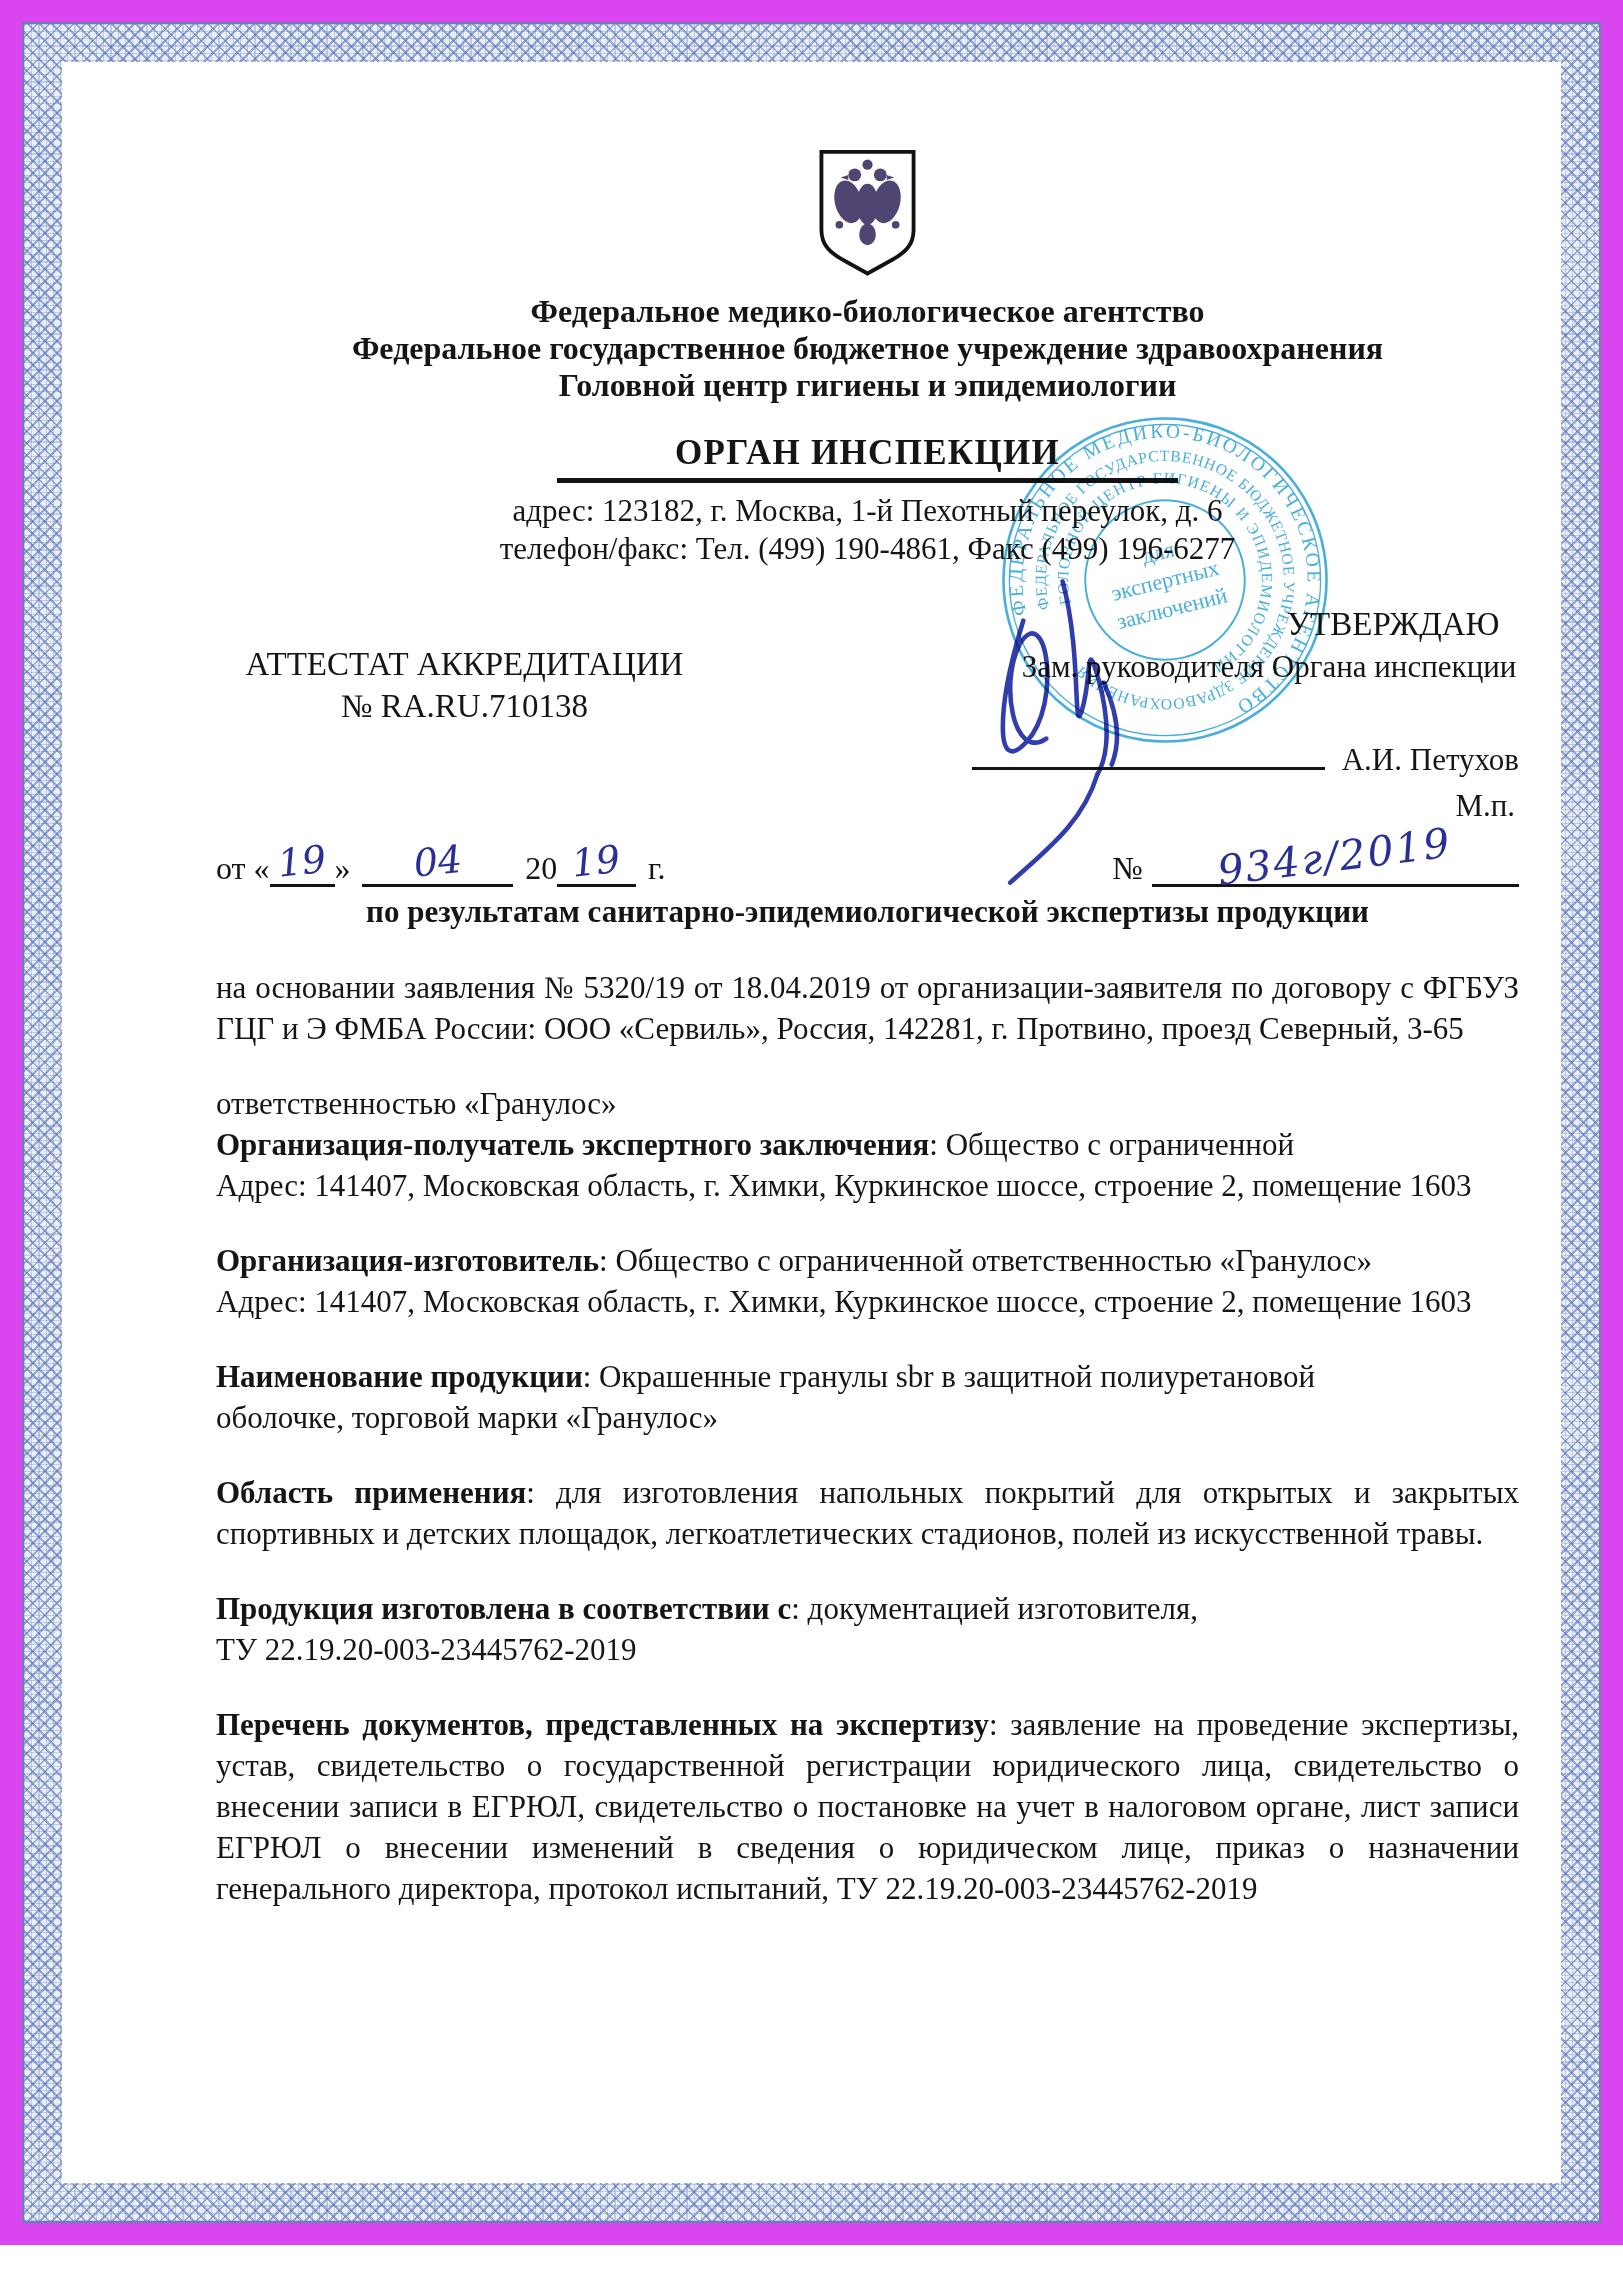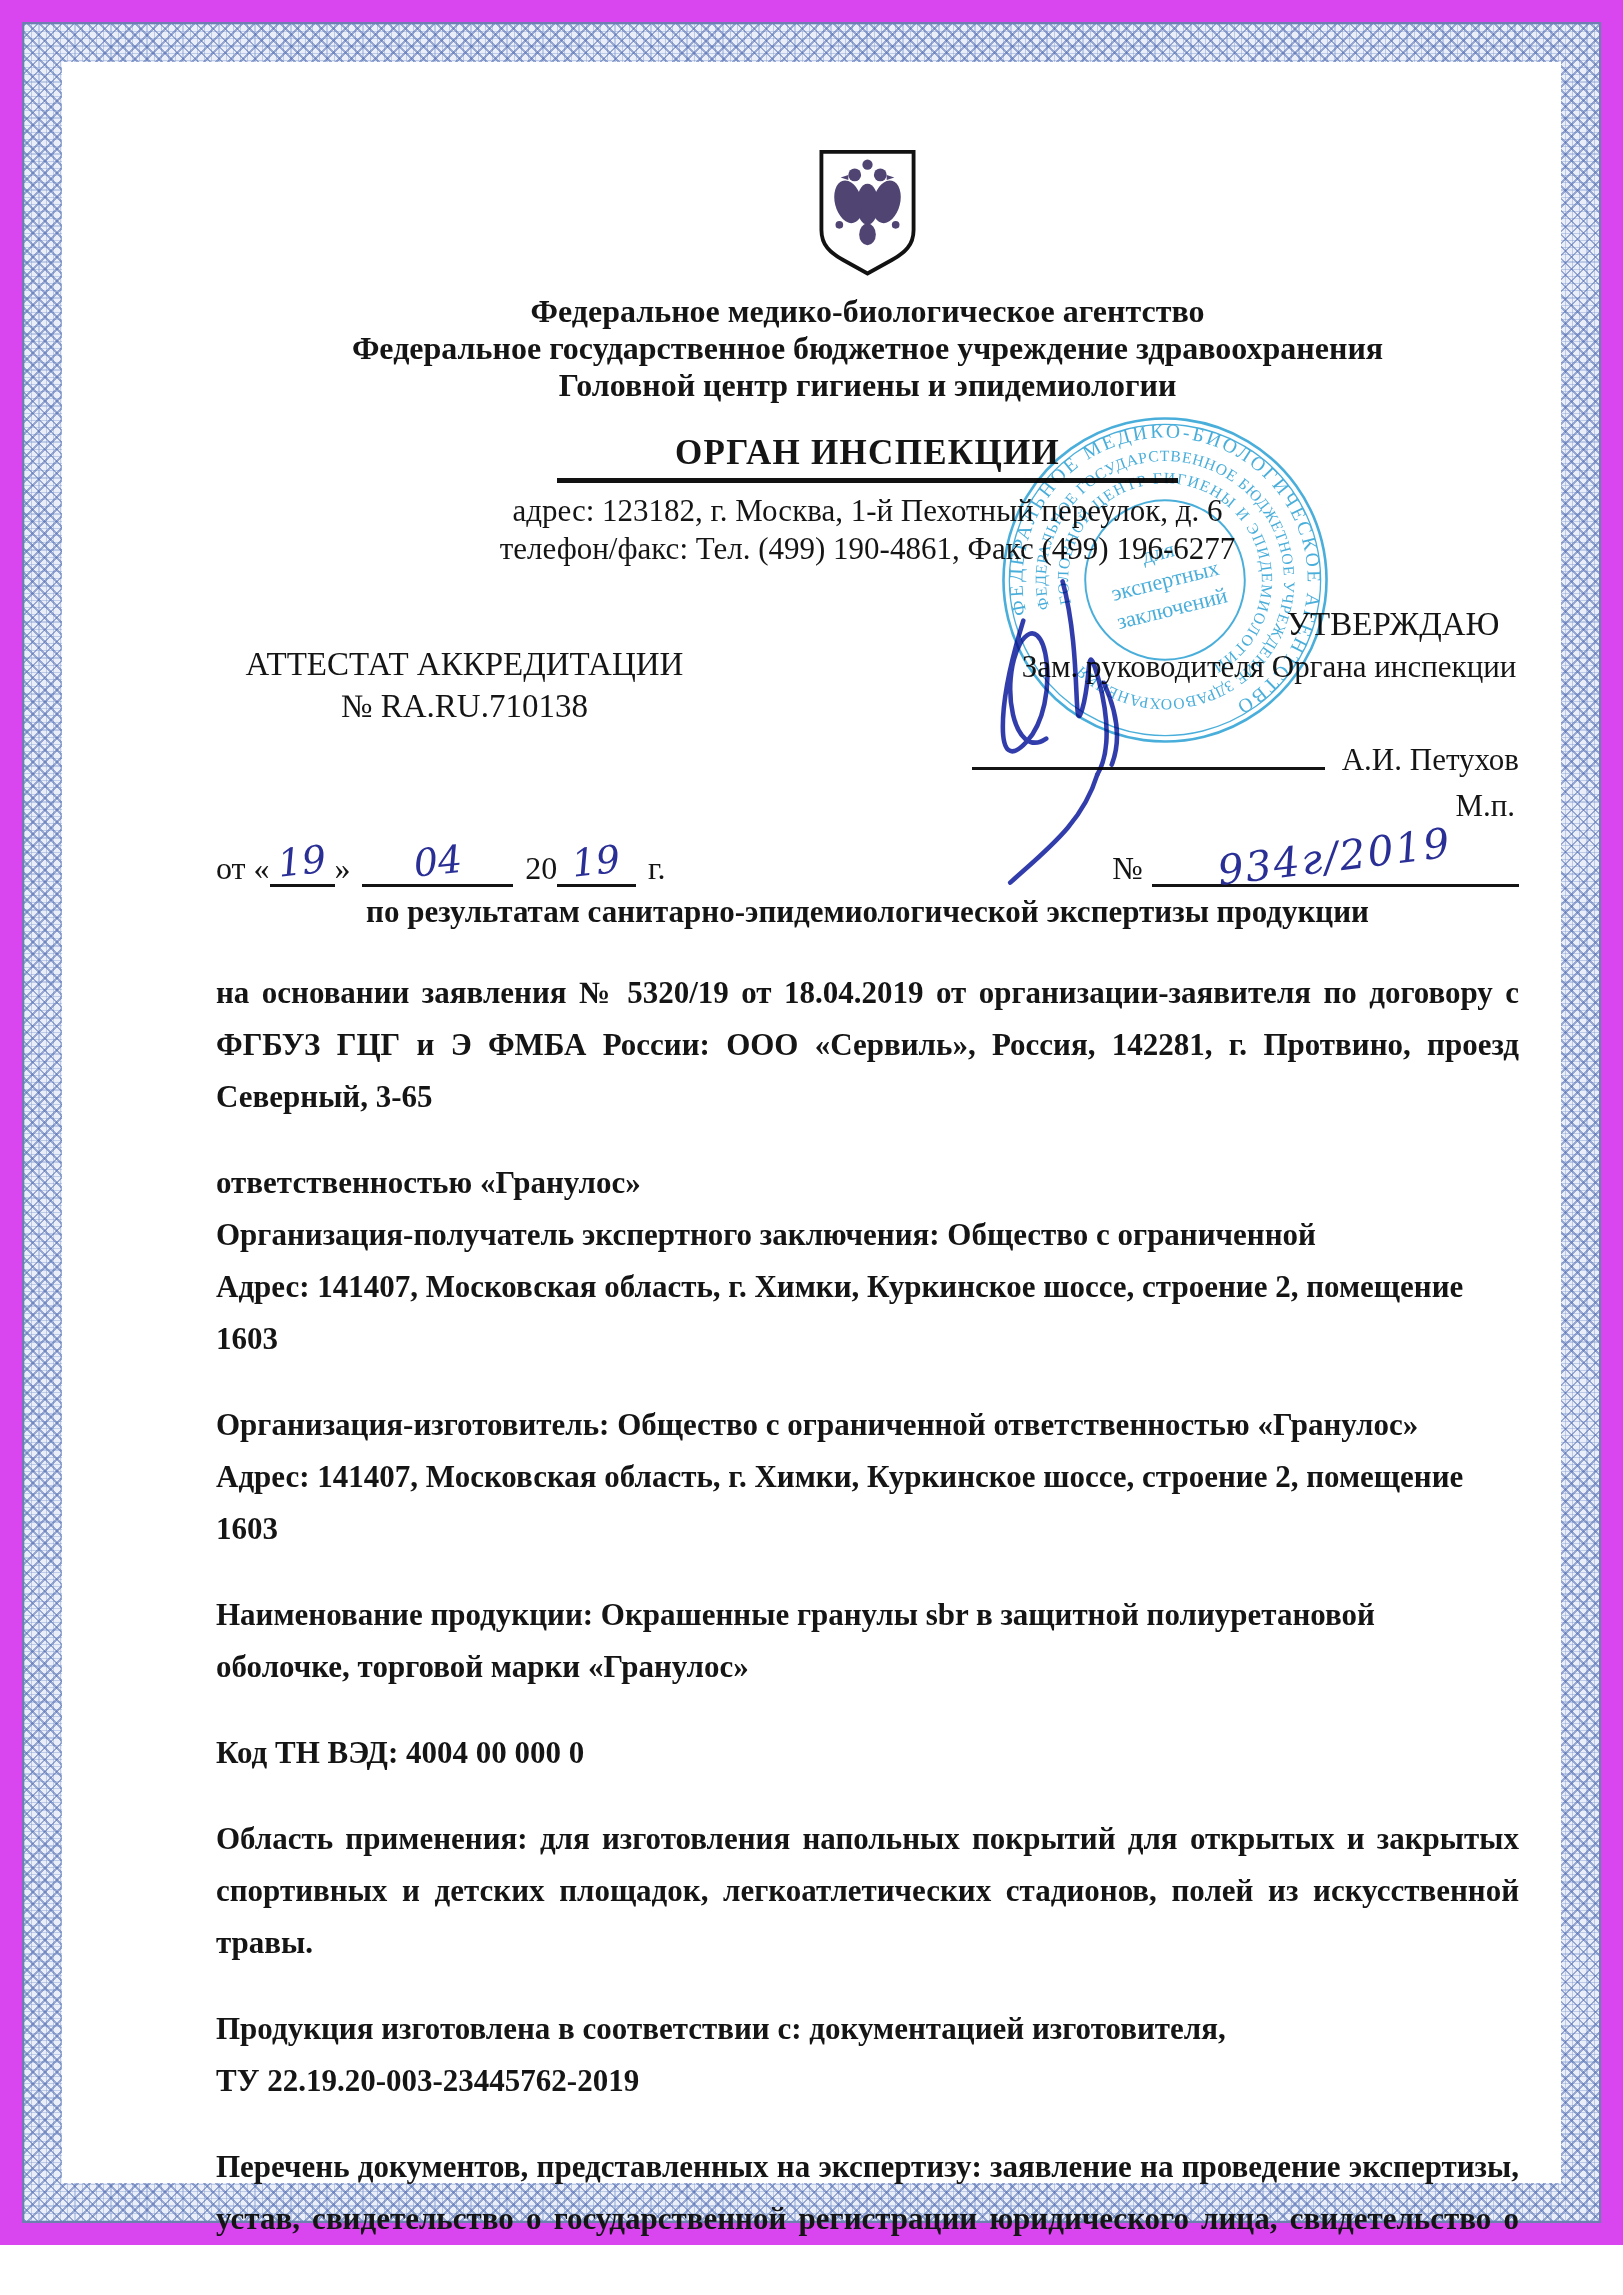--- a/index.html
+++ b/index.html
@@ -43,7 +43,7 @@
   .doc-title{margin-top:99px;text-align:center;font-size:40px;font-weight:bold;letter-spacing:0.7px;}
   .doc-subtitle{margin-top:6.5px;text-align:center;font-size:31px;font-weight:bold;}
   .body{margin-top:37px;}
-  .para{margin-top:34px;font-size:31px;line-height:52px;font-weight:bold;}
+  .para{margin-top:34px;font-size:31px;line-height:41px;}
   .para:first-child{margin-top:0;}
   .stamp-svg{position:absolute;left:996px;top:410px;mix-blend-mode:multiply;opacity:.85;}
   .sig-svg{position:absolute;left:948px;top:542px;mix-blend-mode:multiply;}

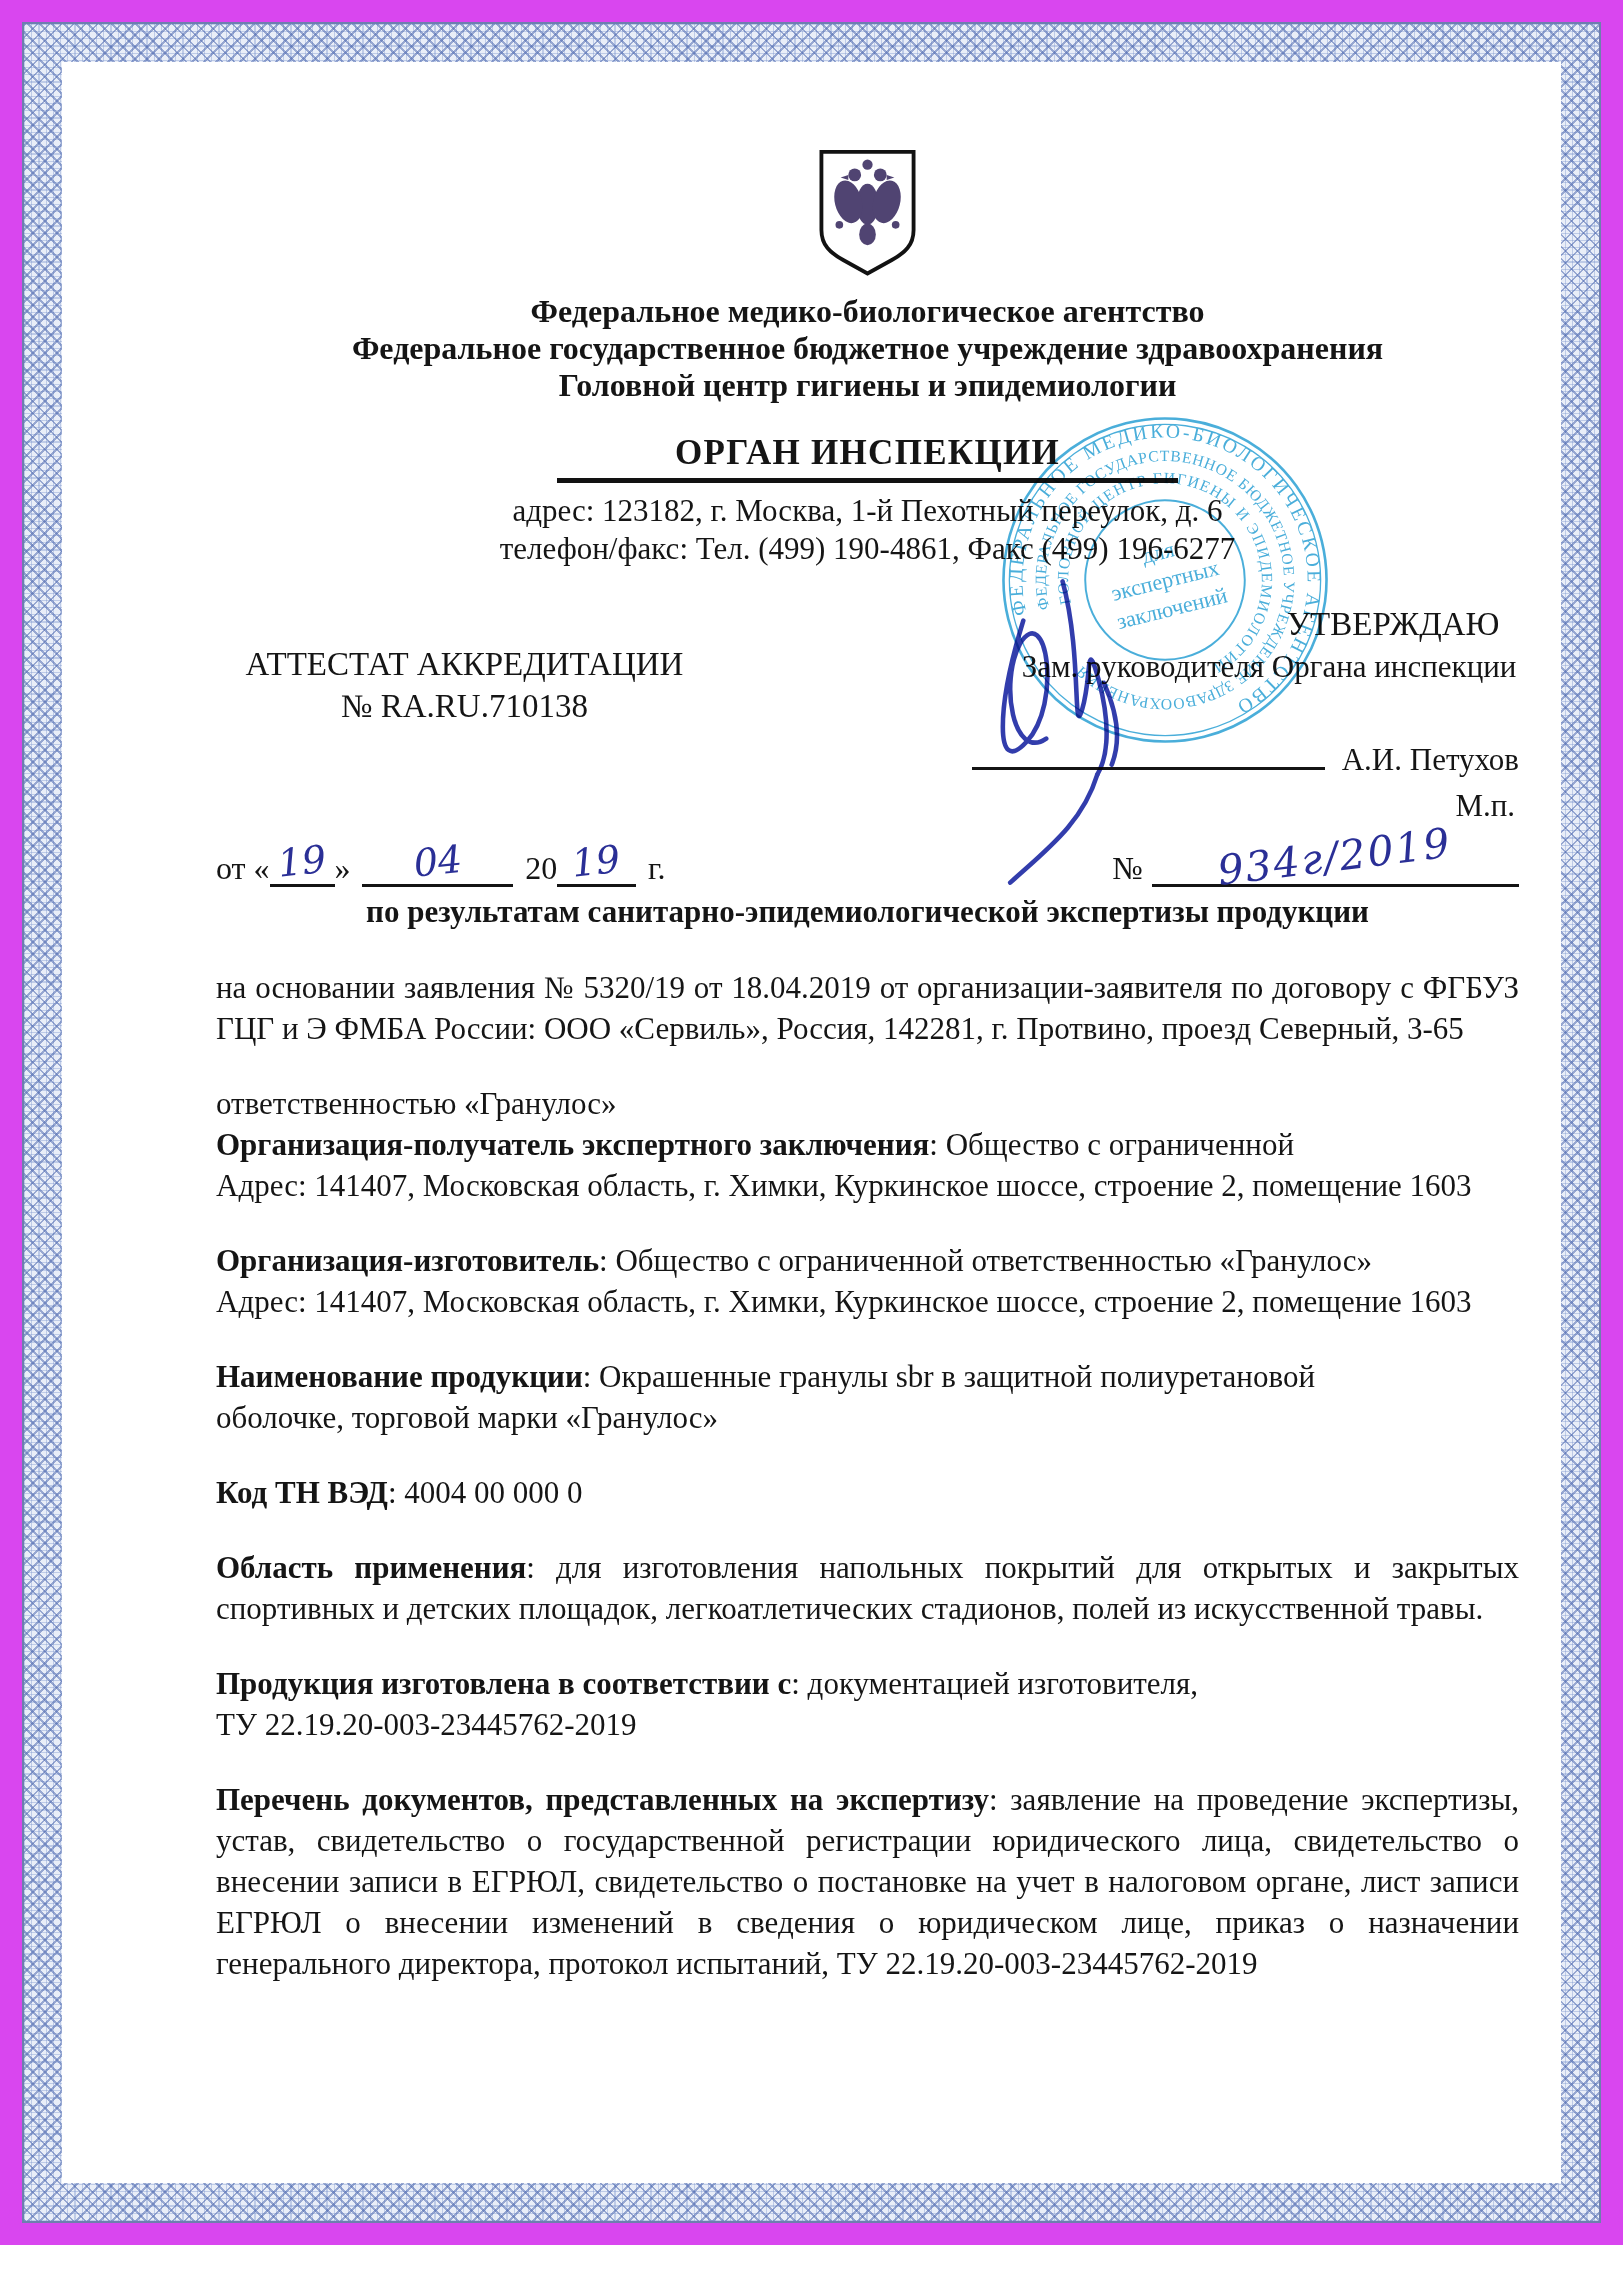--- a/index.html
+++ b/index.html
@@ -130,9 +130,6 @@
         <div>оболочке, торговой марки «Гранулос»</div>
       </div>
 
-      <div class="para">
-        <b>Код ТН ВЭД</b><span>: 4004 00 000 0</span>
-      </div>
 
       <div class="para j">
         <b>Область применения</b><span>: для изготовления напольных покрытий для открытых и закрытых спортивных и детских площадок, легкоатлетических стадионов, полей из искусственной травы.</span>

